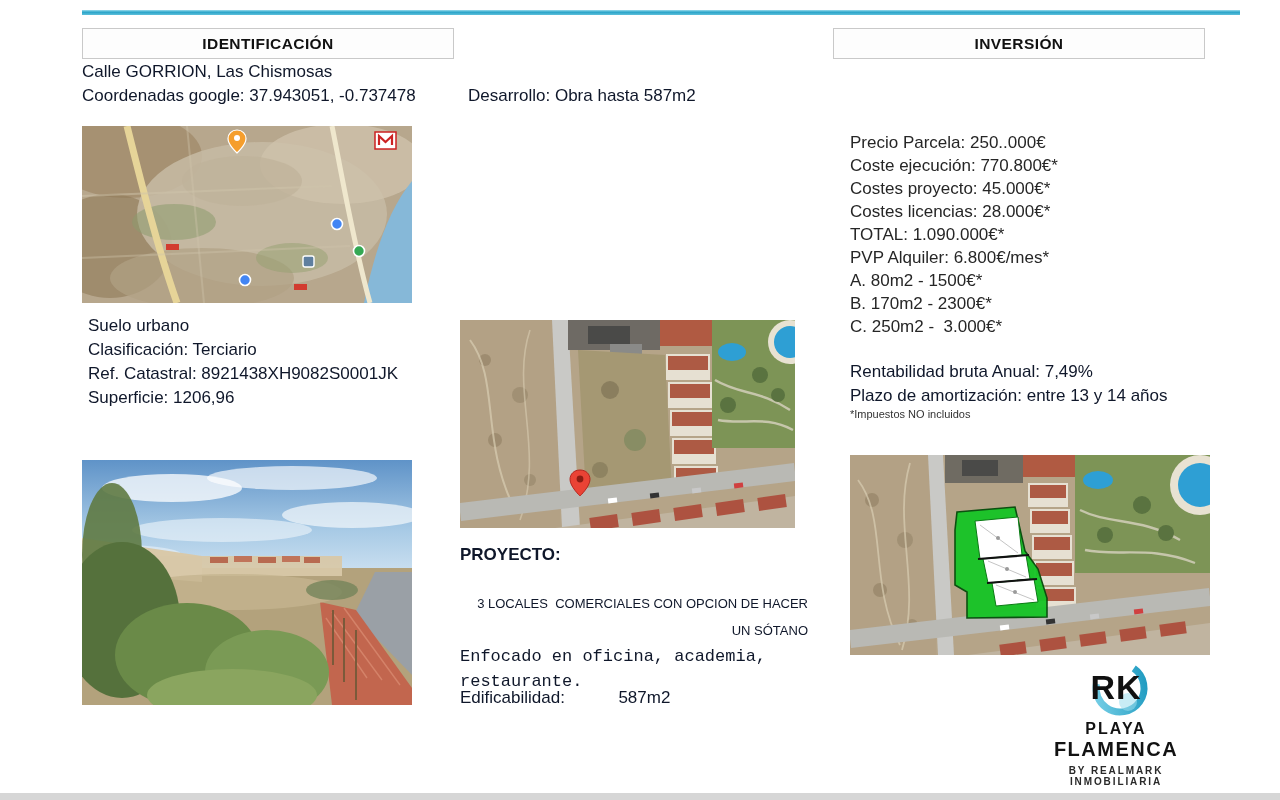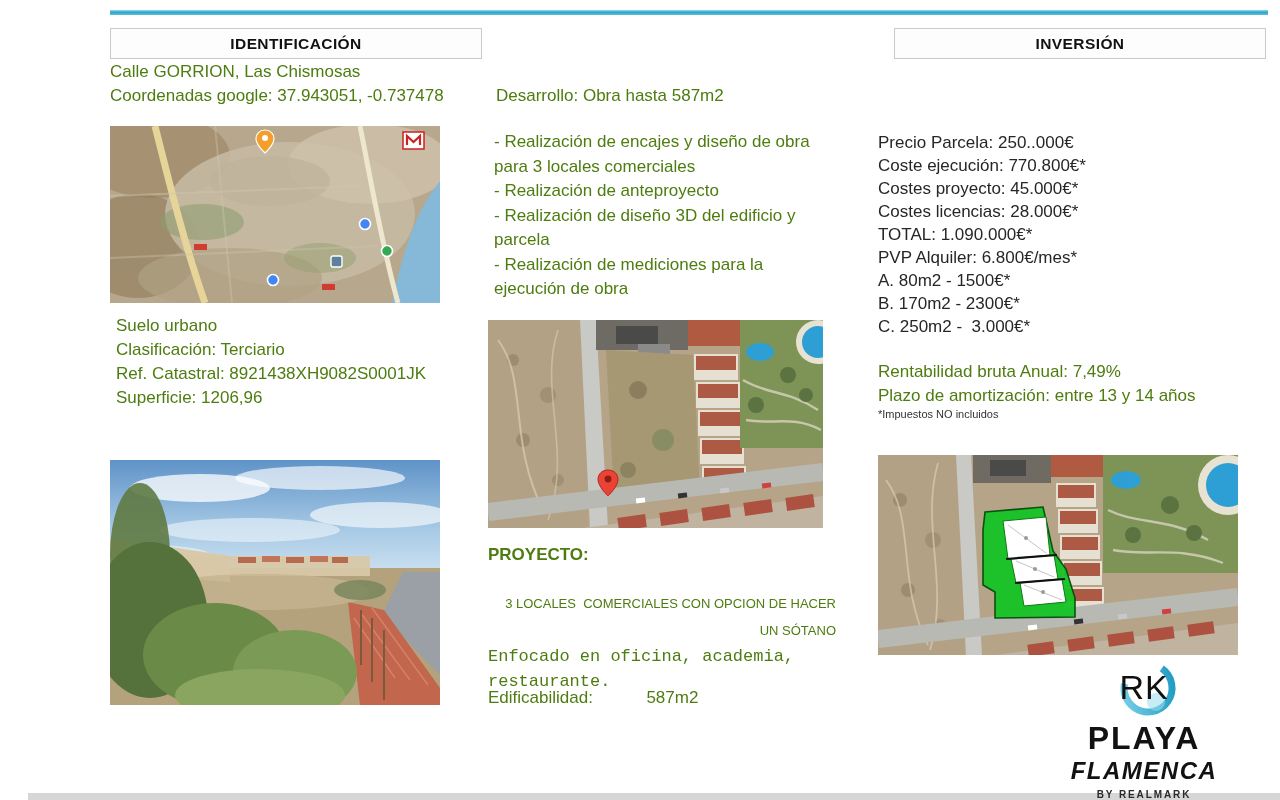--- a/index.html
+++ b/index.html
@@ -5,7 +5,7 @@
   html,body{margin:0;padding:0;background:#ffffff;}
   .page{position:relative;width:1280px;height:800px;background:#fff;overflow:hidden;
         font-family:"Liberation Sans",sans-serif;color:#262626;}
-  .abs{position:absolute;margin-left:28px;}
+  .abs{position:absolute;}
   
   .rule{left:82px;top:10px;width:1158px;height:5px;
         background:linear-gradient(180deg,#9adcec 0%,#2aa4c9 45%,#5fc0da 100%);}

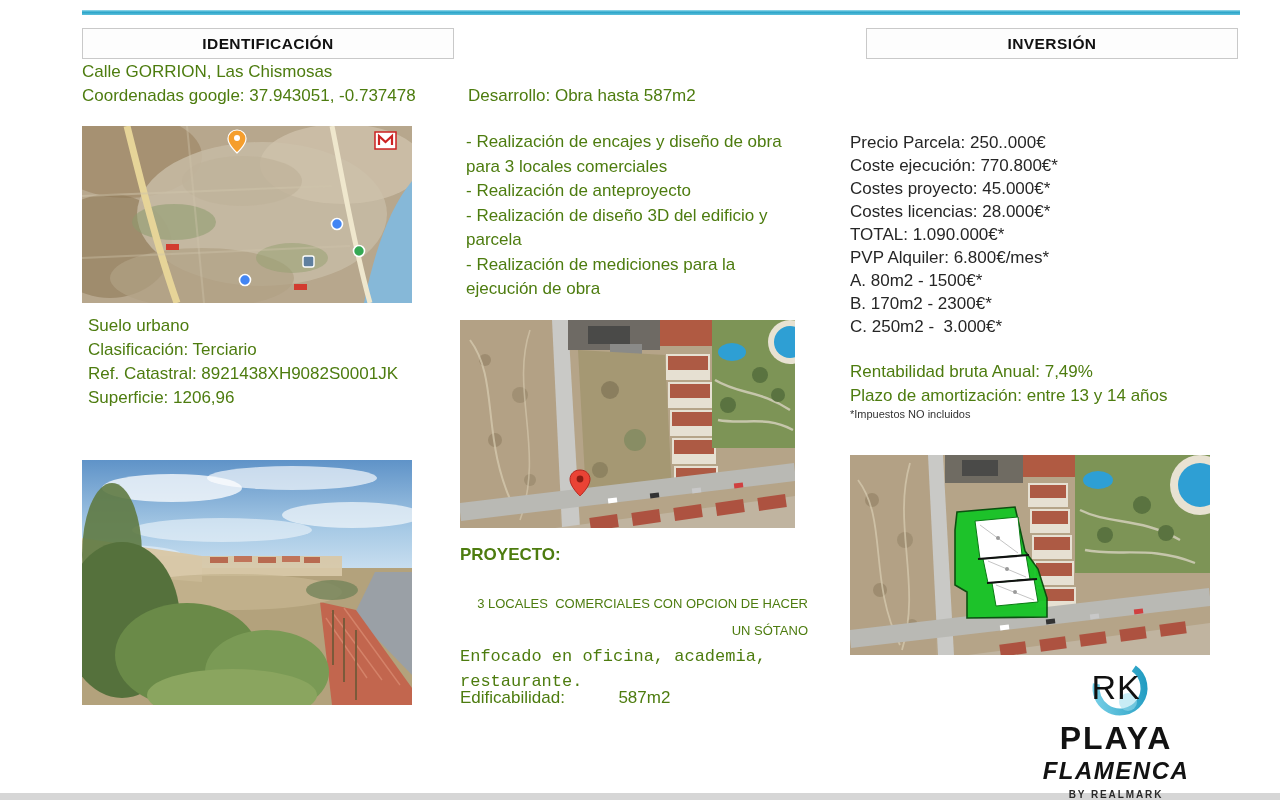--- a/index.html
+++ b/index.html
@@ -13,7 +13,7 @@
   .hdr-cell{top:28px;height:29px;border:1px solid #c9c9c9;background:#fdfdfd;
             display:flex;align-items:center;justify-content:center;
             font-size:15.5px;font-weight:bold;letter-spacing:.4px;color:#111;}
-  .h1{left:82px;width:370px;} .h2{left:452px;width:370px;} .h3{left:866px;width:370px;}
+  .h1{left:82px;width:370px;} .h2{left:452px;width:370px;} .h3{left:833px;width:370px;}
   
   .t{font-size:17px;line-height:24px;color:#4d7c0f;}
   .pre{white-space:pre-wrap;}

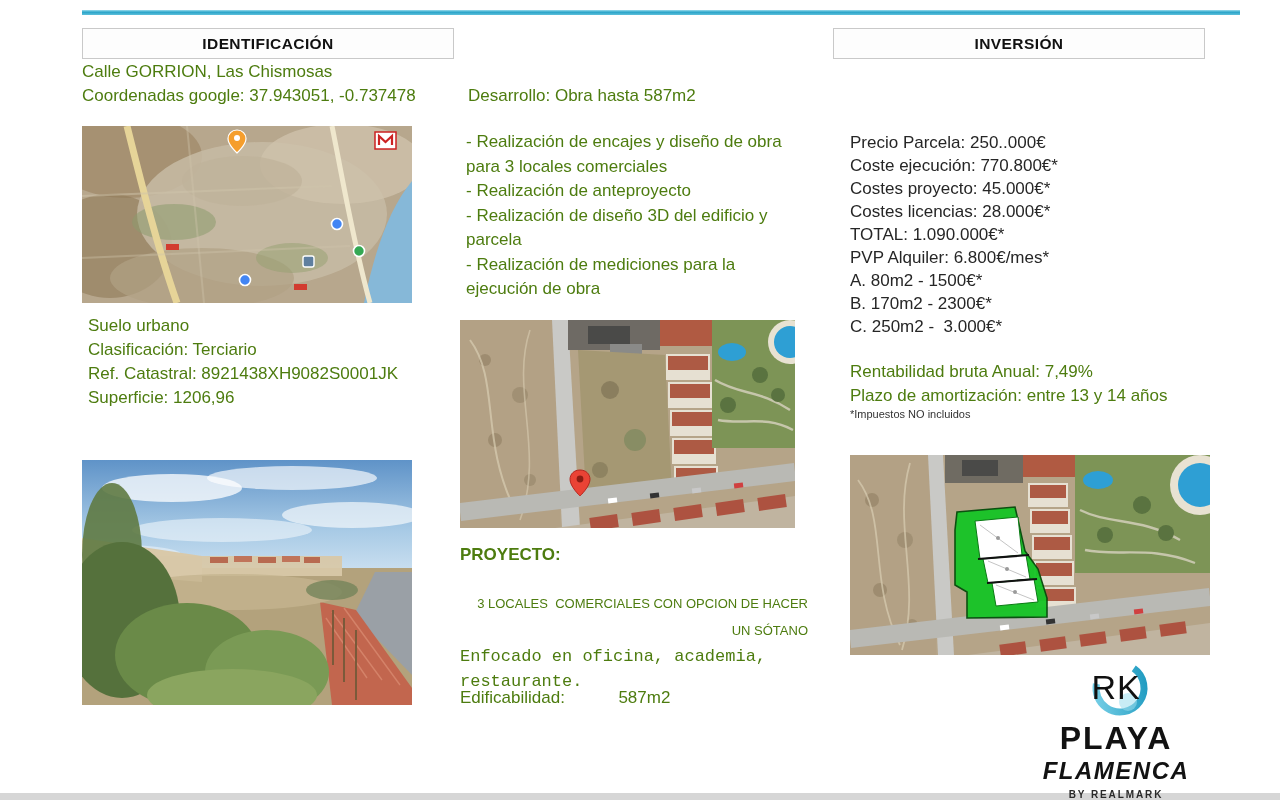--- a/index.html
+++ b/index.html
@@ -15,7 +15,7 @@
             font-size:15.5px;font-weight:bold;letter-spacing:.4px;color:#111;}
   .h1{left:82px;width:370px;} .h2{left:452px;width:370px;} .h3{left:833px;width:370px;}
   
-  .t{font-size:17px;line-height:24px;color:#4d7c0f;}
+  .t{font-size:17px;line-height:24px;color:#0f172a;}
   .pre{white-space:pre-wrap;}
   .small{font-size:11px;color:#333;}
   .bold{font-weight:bold;}

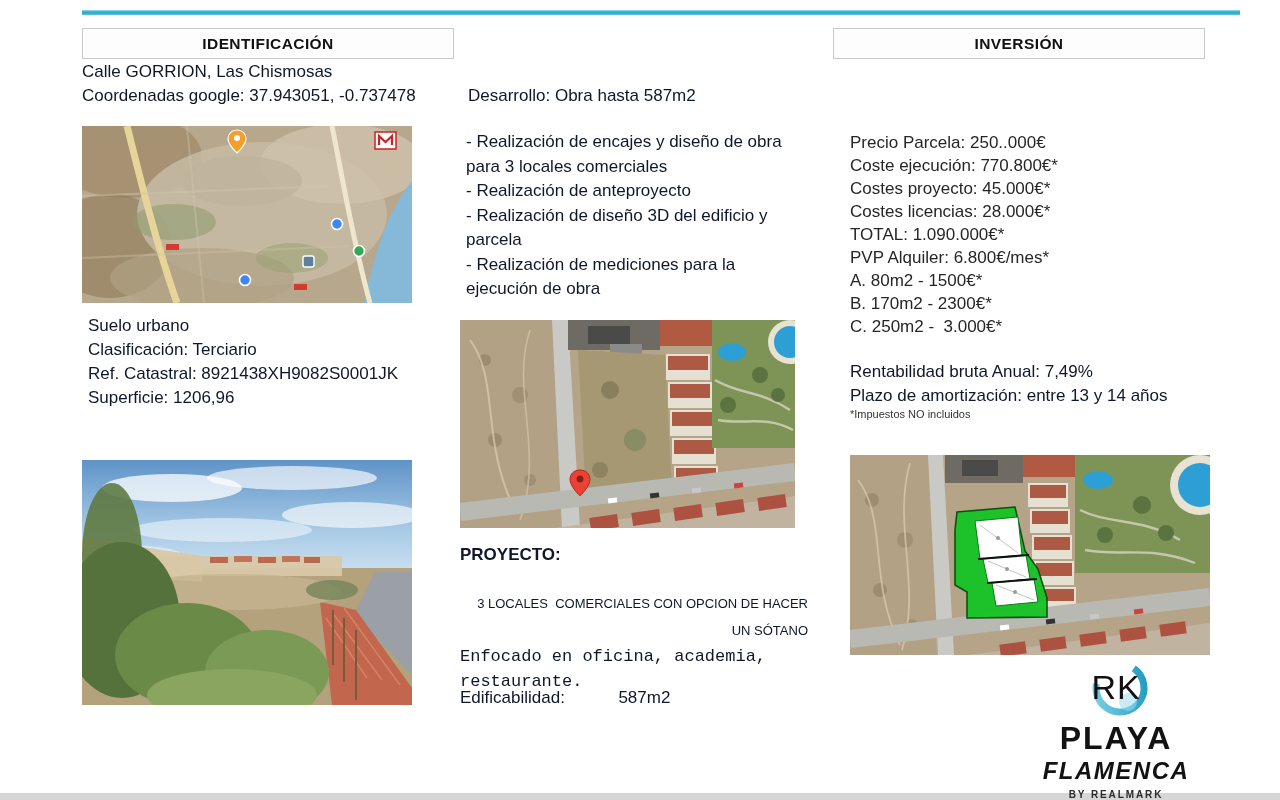--- a/index.html
+++ b/index.html
@@ -136,12 +136,6 @@
 
   <div class="abs t" style="left:468px;top:84px;width:350px;">Desarrollo: Obra hasta 587m2</div>
 
-  <div class="abs t" style="left:466px;top:130px;width:342px;line-height:24.5px;">
-    <div>- Realización de encajes y diseño de obra para 3 locales comerciales</div>
-    <div>- Realización de anteproyecto</div>
-    <div>- Realización de diseño 3D del edificio y parcela</div>
-    <div>- Realización de mediciones para la ejecución de obra</div>
-  </div>
 
   <div class="abs img" style="left:460px;top:320px;width:335px;height:208px;">
     <svg viewBox="0 0 335 208" preserveAspectRatio="none">

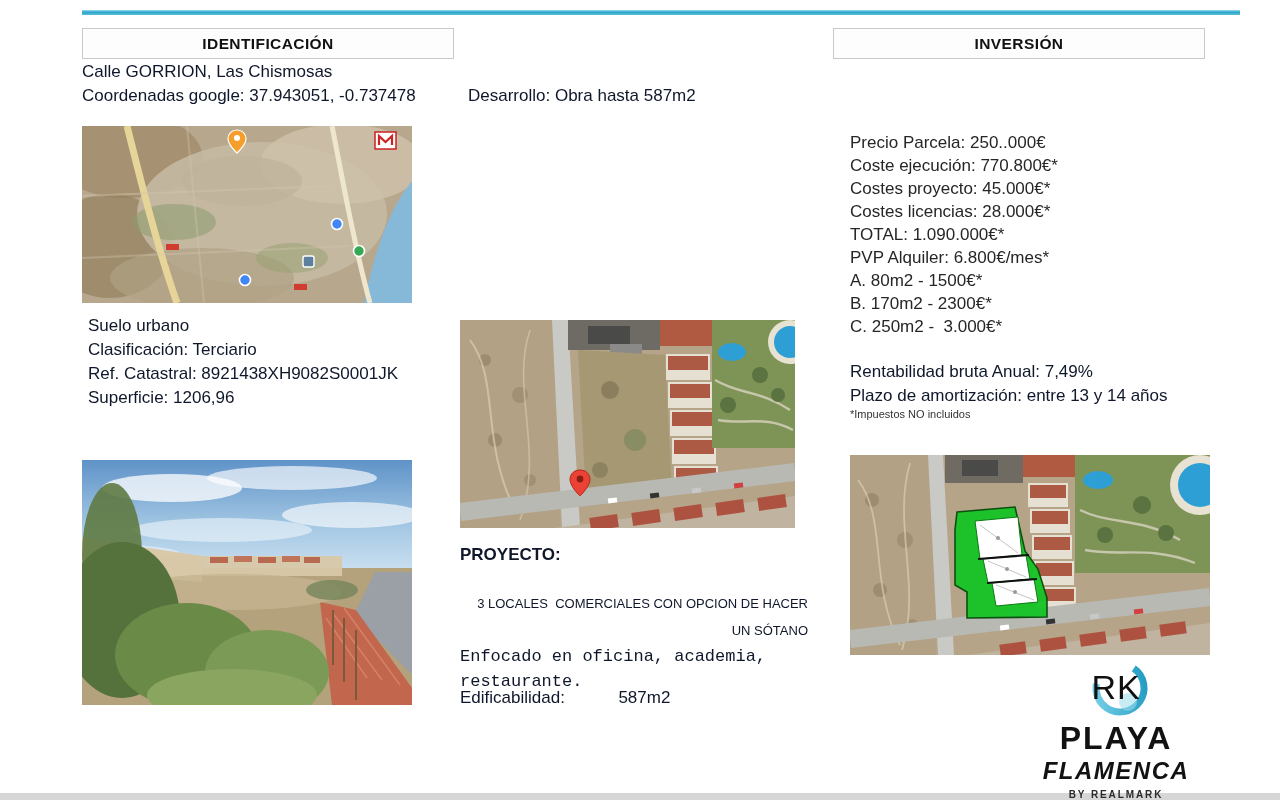--- a/index.html
+++ b/index.html
@@ -27,7 +27,7 @@
   
   .logo{left:1038px;top:658px;width:156px;text-align:center;color:#121212;}
   .mark{position:relative;height:60px;}
-  .mark .rk{position:absolute;left:0;right:0;top:10px;font-size:34px;font-weight:400;
+  .mark .rk{position:absolute;left:0;right:0;top:10px;font-size:34px;font-weight:700;
             letter-spacing:1px;color:#101010;}
   .l1{font-size:32px;font-weight:800;letter-spacing:2px;margin-top:2px;}
   .l2{font-size:24px;font-weight:800;letter-spacing:1.5px;font-style:italic;}

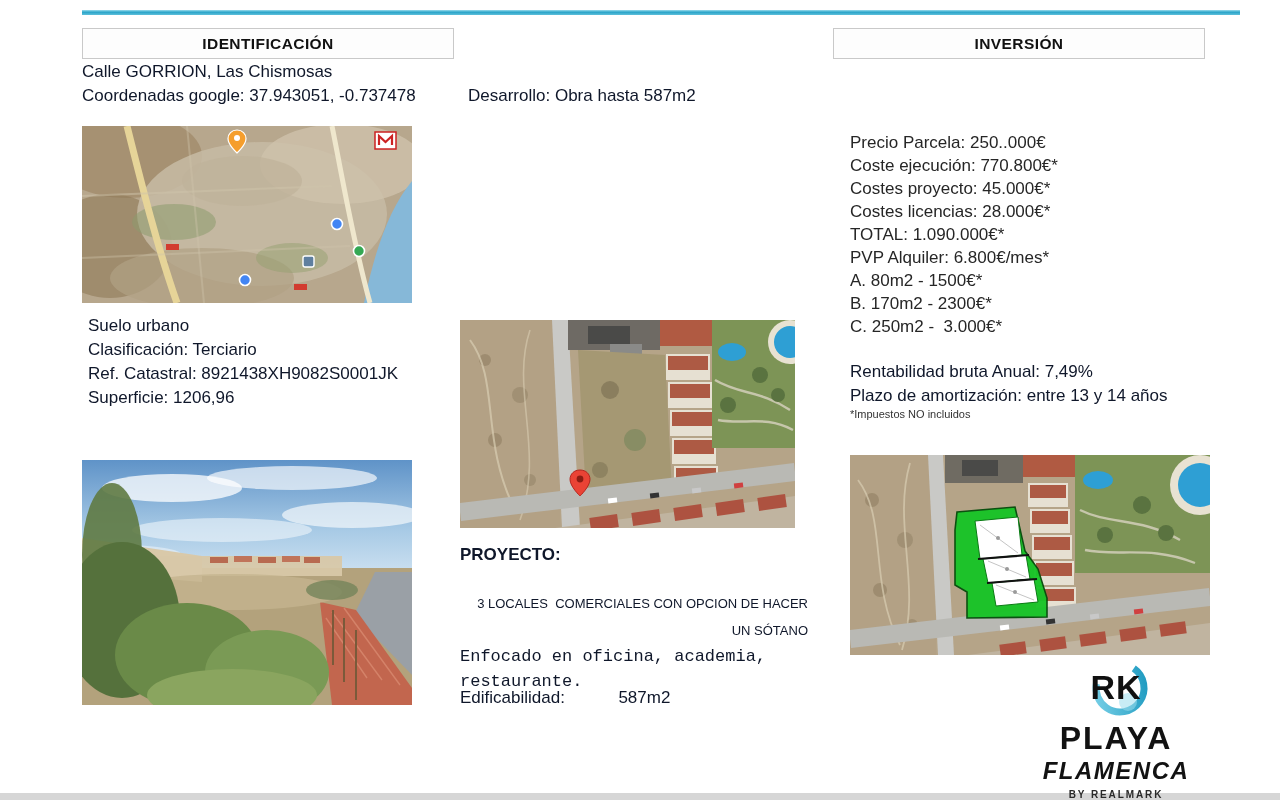--- a/index.html
+++ b/index.html
@@ -29,7 +29,7 @@
   .mark{position:relative;height:60px;}
   .mark .rk{position:absolute;left:0;right:0;top:10px;font-size:34px;font-weight:700;
             letter-spacing:1px;color:#101010;}
-  .l1{font-size:32px;font-weight:800;letter-spacing:2px;margin-top:2px;}
+  .l1{font-size:16px;font-weight:800;letter-spacing:2px;margin-top:2px;}
   .l2{font-size:24px;font-weight:800;letter-spacing:1.5px;font-style:italic;}
   .tag{font-size:10px;font-weight:700;letter-spacing:1.9px;margin-top:4px;color:#2a2a2a;}
   .bottom-bar{left:0;bottom:0;width:1280px;height:7px;background:#d6d6d6;}

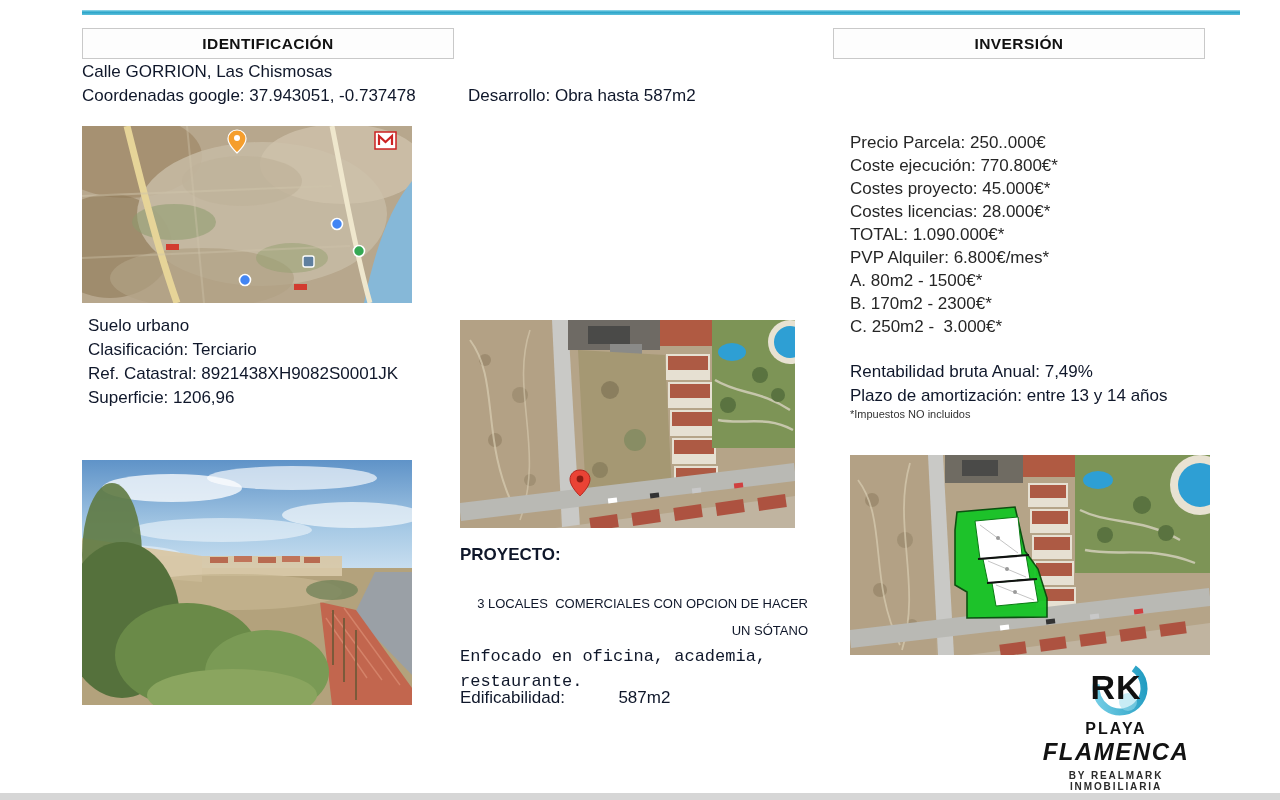--- a/index.html
+++ b/index.html
@@ -30,7 +30,7 @@
   .mark .rk{position:absolute;left:0;right:0;top:10px;font-size:34px;font-weight:700;
             letter-spacing:1px;color:#101010;}
   .l1{font-size:16px;font-weight:800;letter-spacing:2px;margin-top:2px;}
-  .l2{font-size:24px;font-weight:800;letter-spacing:1.5px;font-style:italic;}
+  .l2{font-size:20px;font-weight:800;letter-spacing:1.5px;}
   .tag{font-size:10px;font-weight:700;letter-spacing:1.9px;margin-top:4px;color:#2a2a2a;}
   .bottom-bar{left:0;bottom:0;width:1280px;height:7px;background:#d6d6d6;}
 </style>

